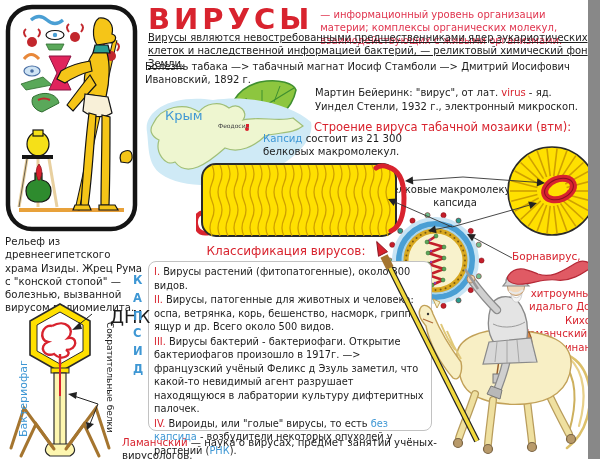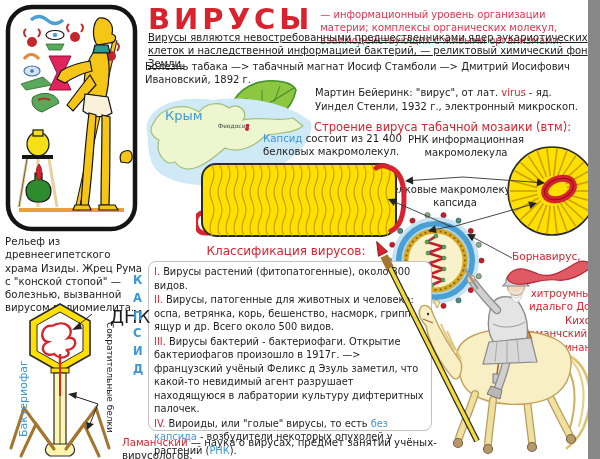--- a/index.html
+++ b/index.html
@@ -102,7 +102,7 @@
   <div class="abs" style="left:218px;top:122px;font-size:6px;color:#444;">Феодосия</div>
 
   <div class="abs red t115" style="left:314px;top:121px;width:286px;">Строение вируса табачной мозаики (втм):</div>
-  <div class="abs t105" style="left:263px;top:132px;width:180px;"><span class="blue">Капсид</span><span> состоит из 21 400 белковых макромолекул.</span></div>
+  <div class="abs t105" style="left:263px;top:132px;width:180px;"><span class="blue">Капсид</span><span> состоит из 21 300 белковых макромолекул.</span></div>
   <div class="abs t10" style="left:398px;top:133px;width:136px;text-align:center;">РНК информационная макромолекула</div>
   <div class="abs t10" style="left:385px;top:183px;width:140px;text-align:center;">Белковые макромолекулы капсида</div>
 

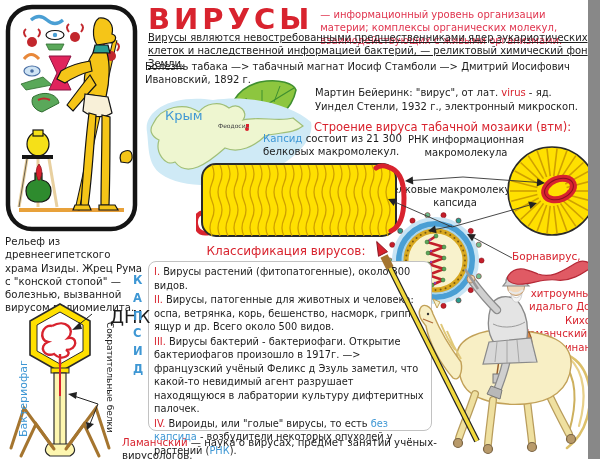--- a/index.html
+++ b/index.html
@@ -103,7 +103,6 @@
 
   <div class="abs red t115" style="left:314px;top:121px;width:286px;">Строение вируса табачной мозаики (втм):</div>
   <div class="abs t105" style="left:263px;top:132px;width:180px;"><span class="blue">Капсид</span><span> состоит из 21 300 белковых макромолекул.</span></div>
-  <div class="abs t10" style="left:398px;top:133px;width:136px;text-align:center;">РНК информационная макромолекула</div>
   <div class="abs t10" style="left:385px;top:183px;width:140px;text-align:center;">Белковые макромолекулы капсида</div>
 
   <svg class="abs" style="left:196px;top:150px;" width="215" height="95" viewBox="0 0 215 95">

